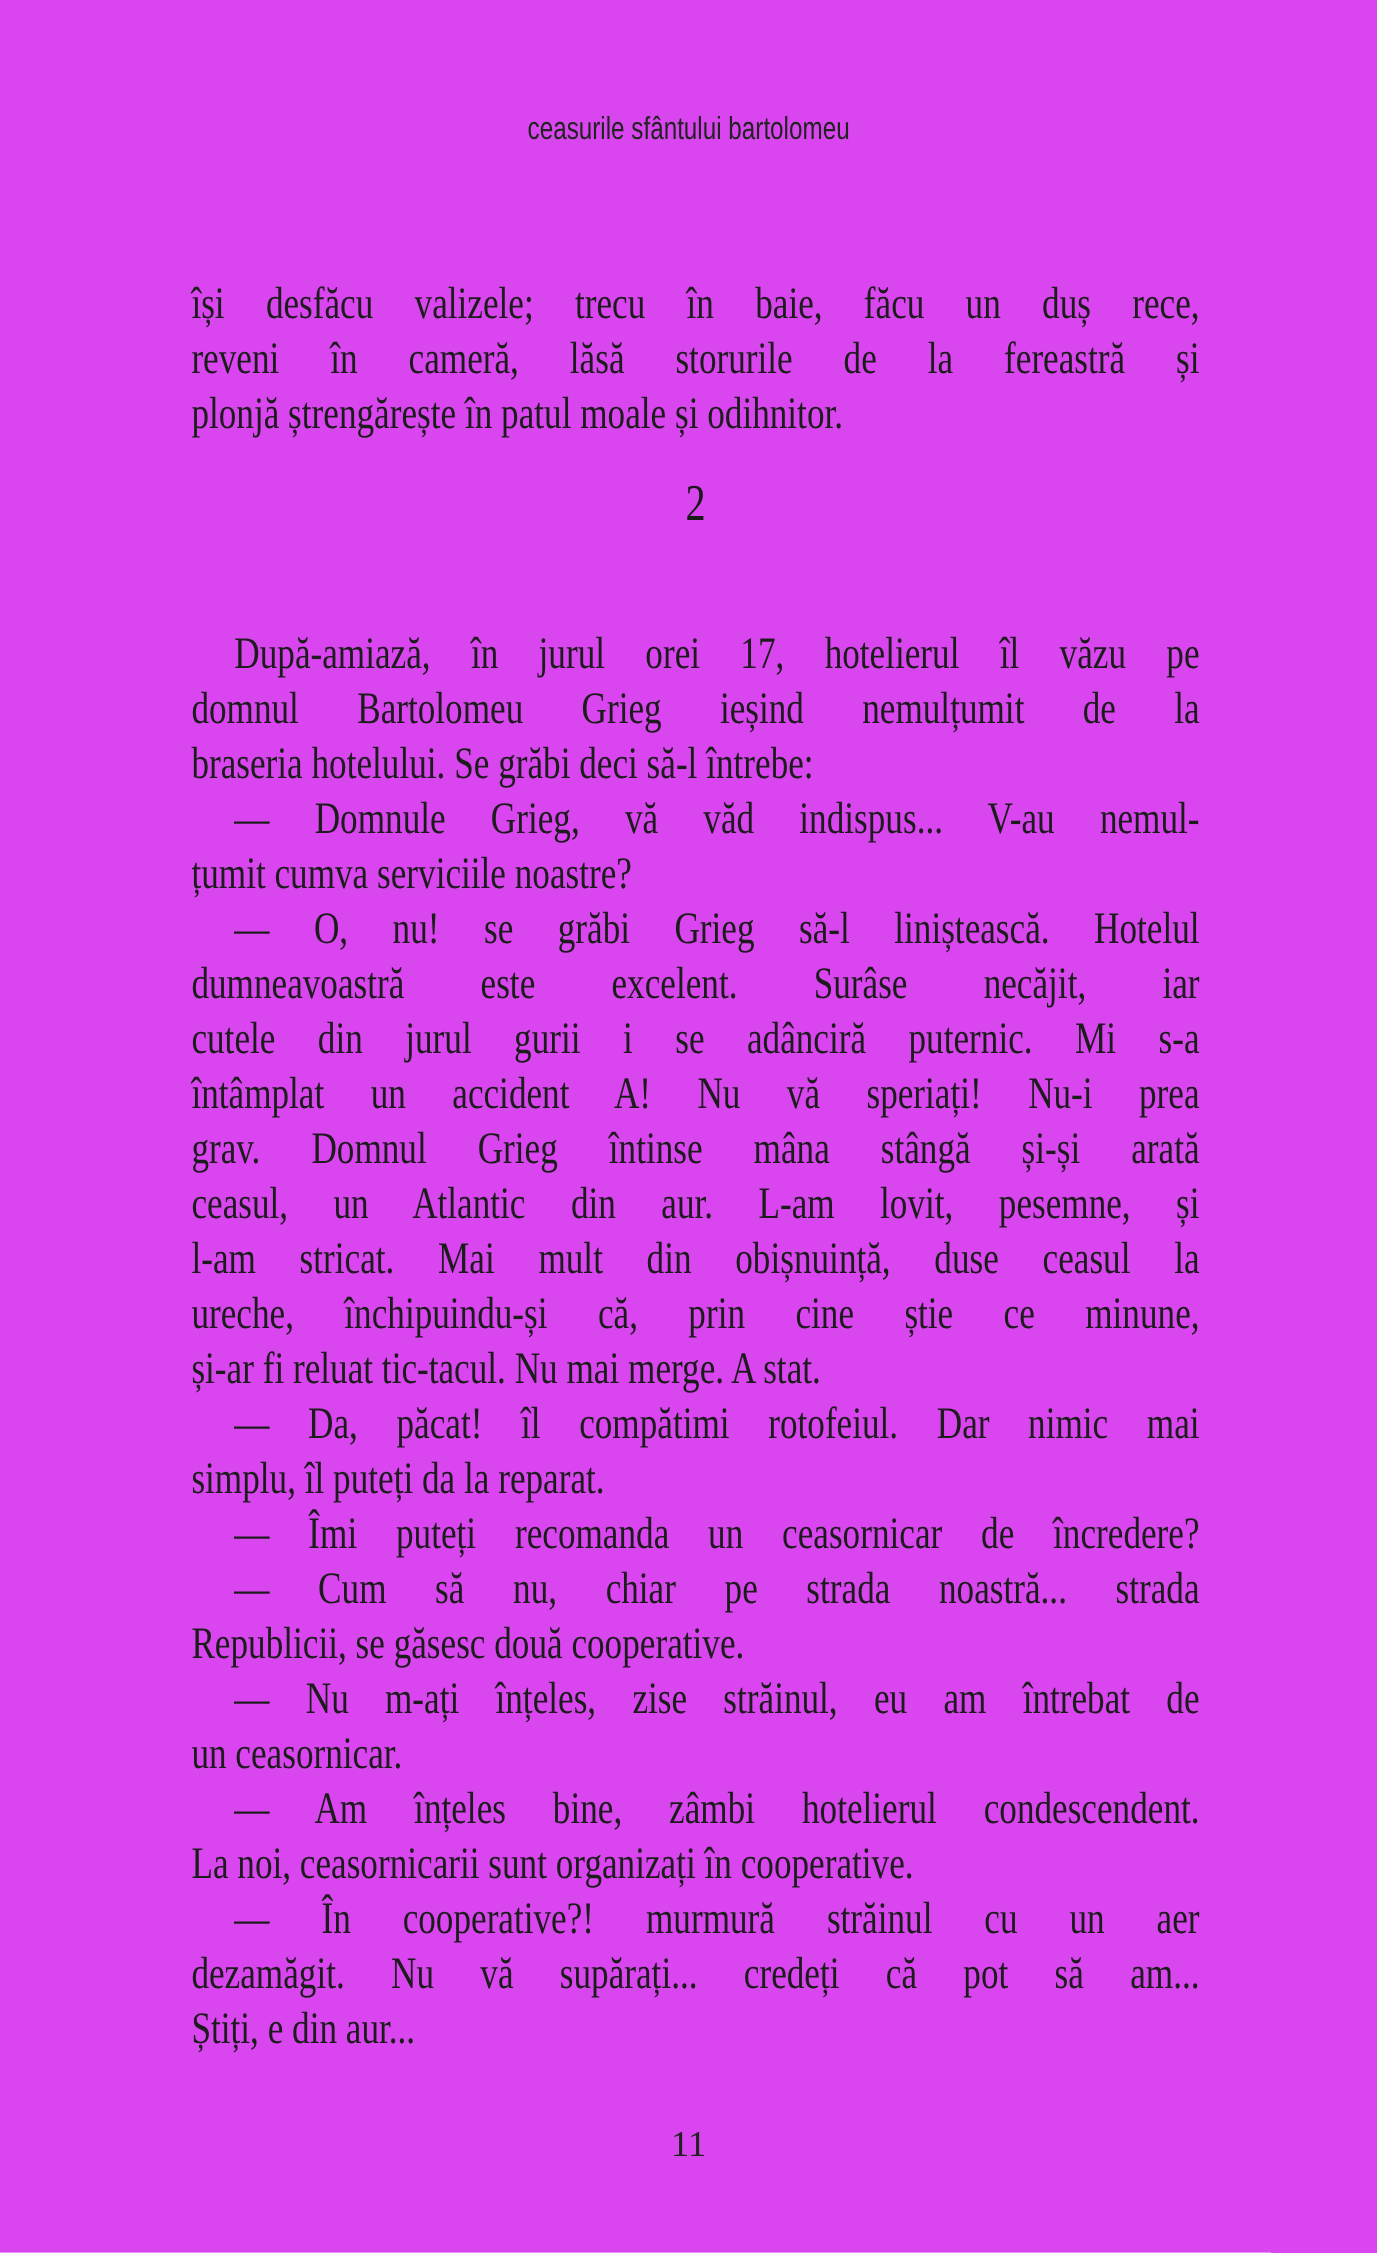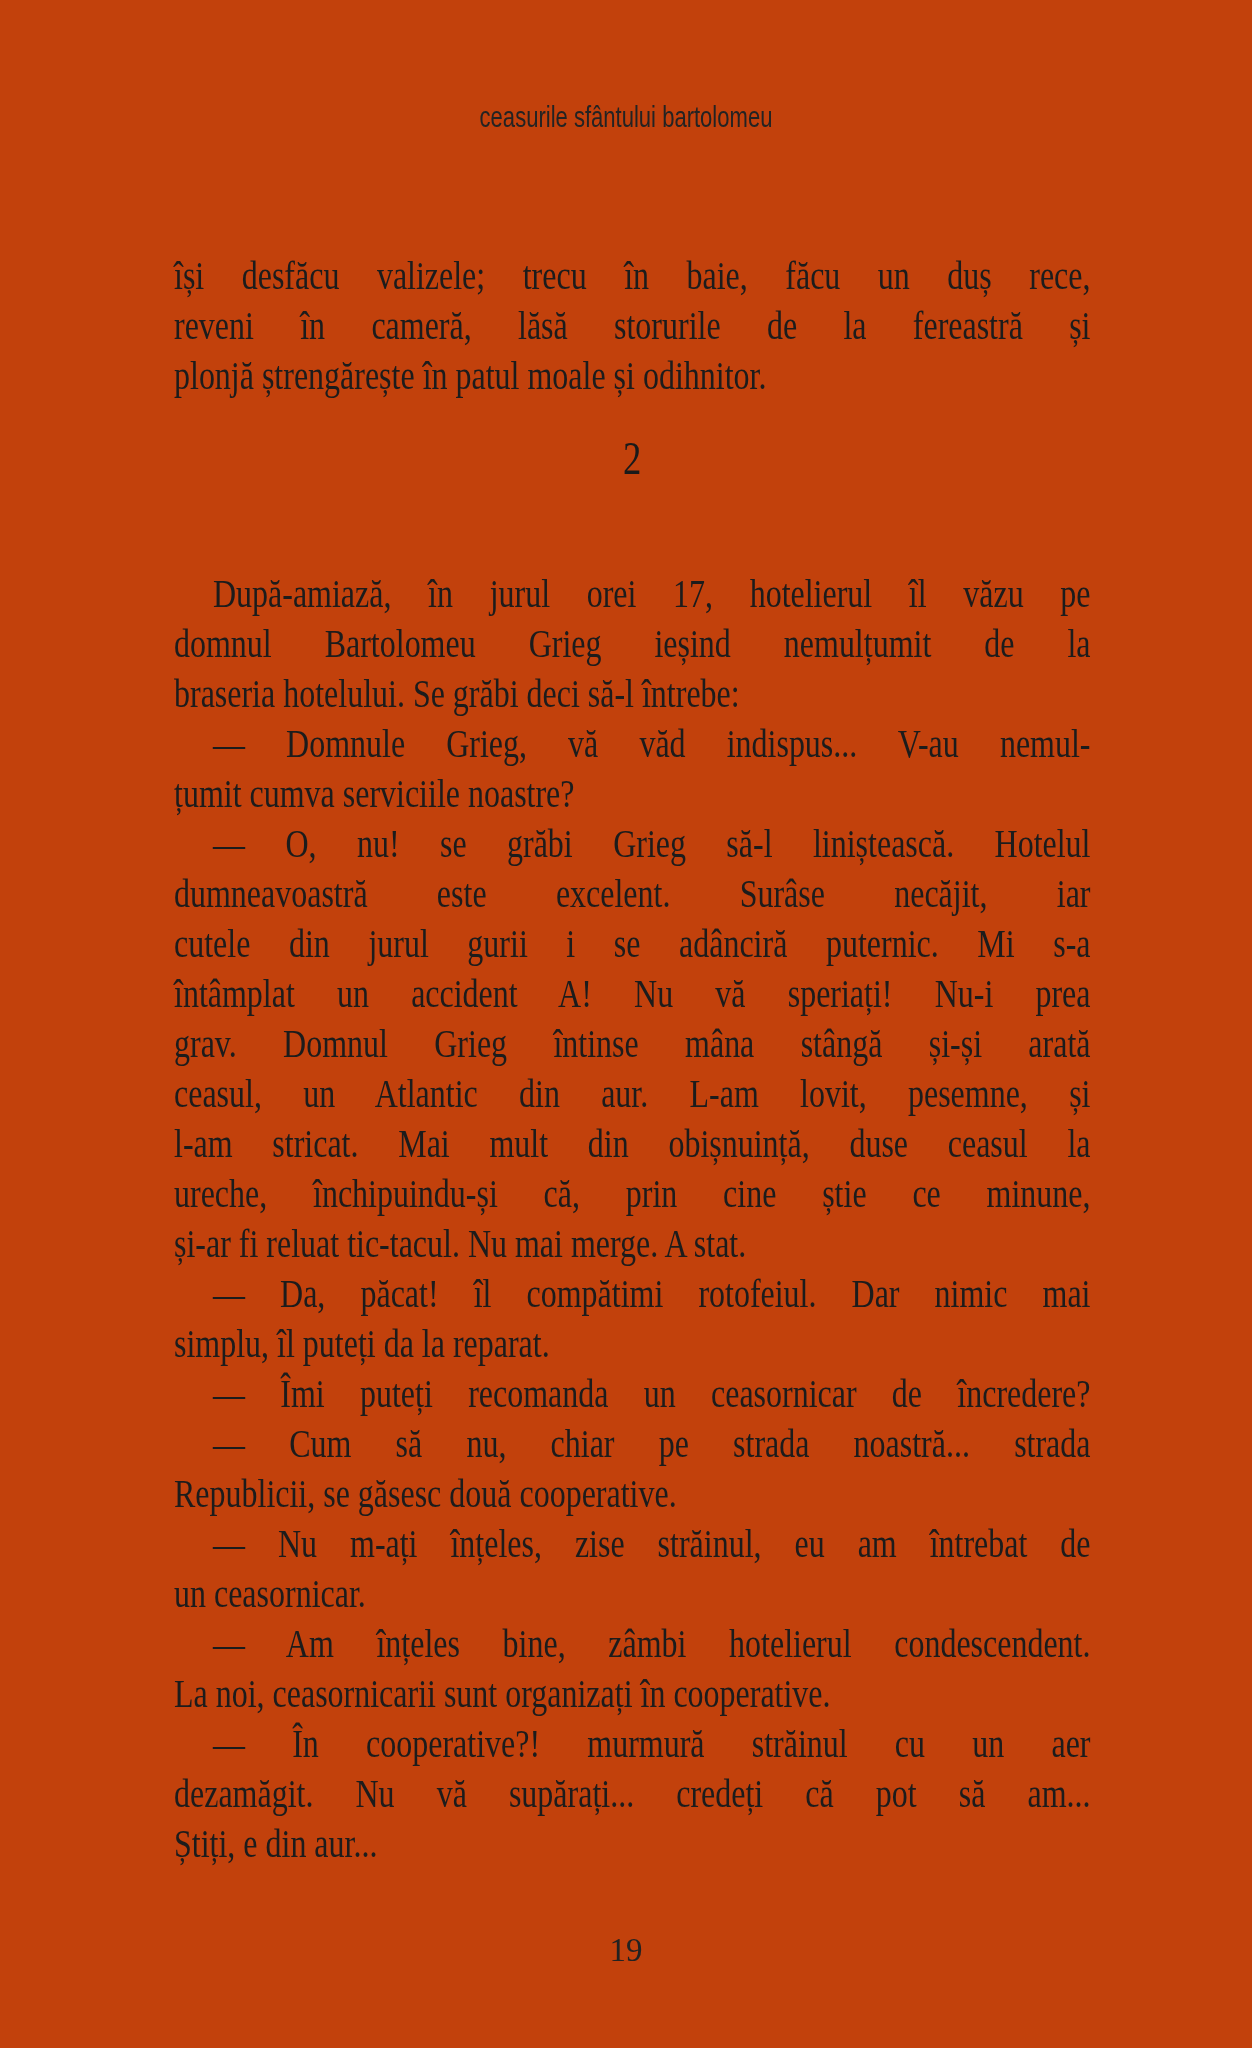--- a/index.html
+++ b/index.html
@@ -7,7 +7,7 @@
     position: relative;
     width: 1252px;
     height: 2048px;
-    background: #c2410c;
+    background: #d946ef;
     color: #1c1c1c;
     font-family: "Liberation Serif", "DejaVu Serif", serif;
     overflow: hidden;

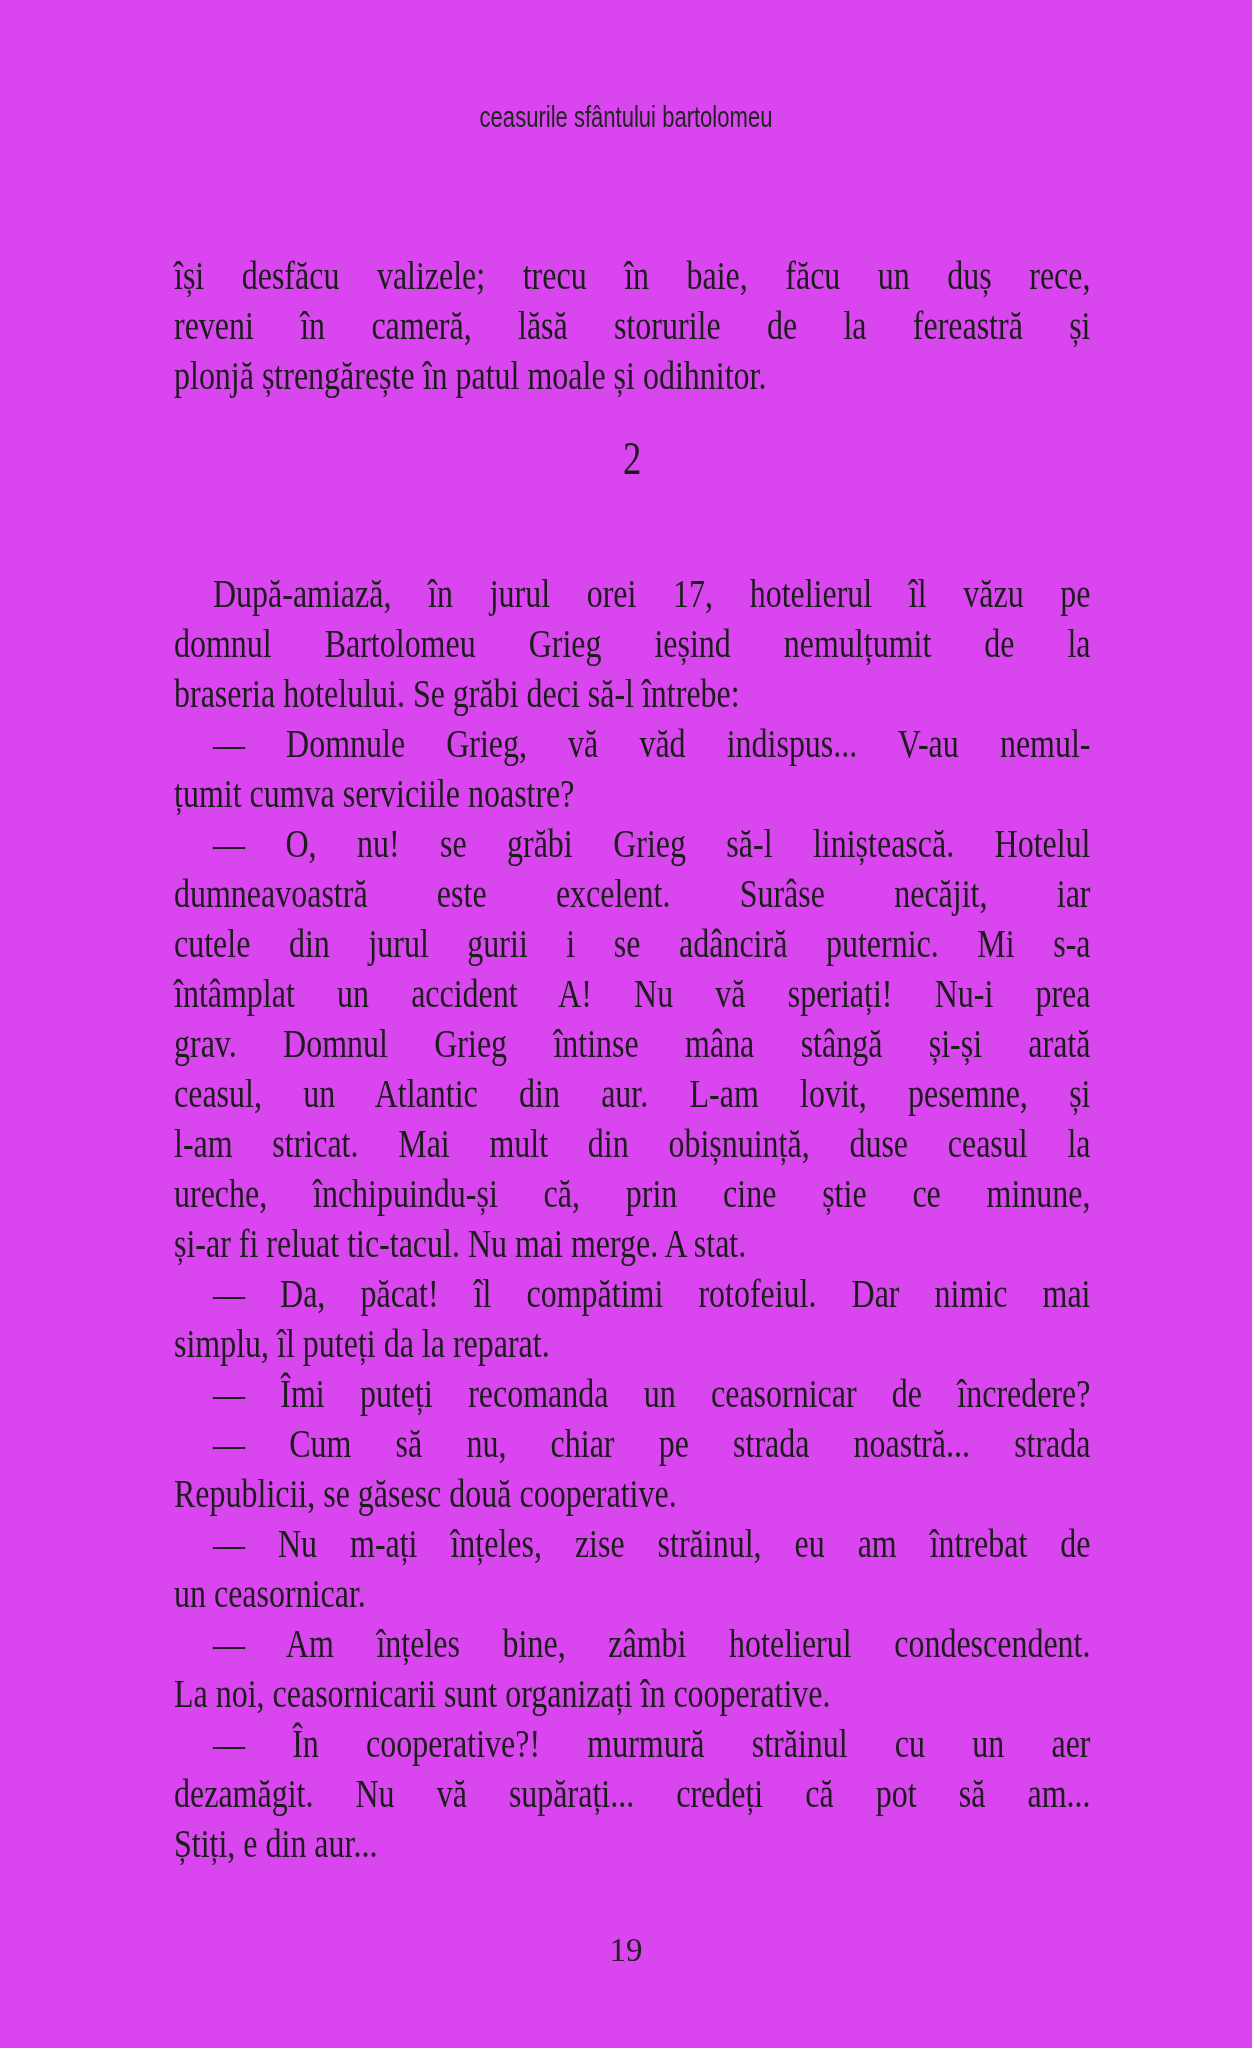--- a/index.html
+++ b/index.html
@@ -120,7 +120,7 @@
       </div>
     </div>
 
-  <div class="page-number">19</div>
+  <div class="page-number">11</div>
 </div>
 
 </body></html>

